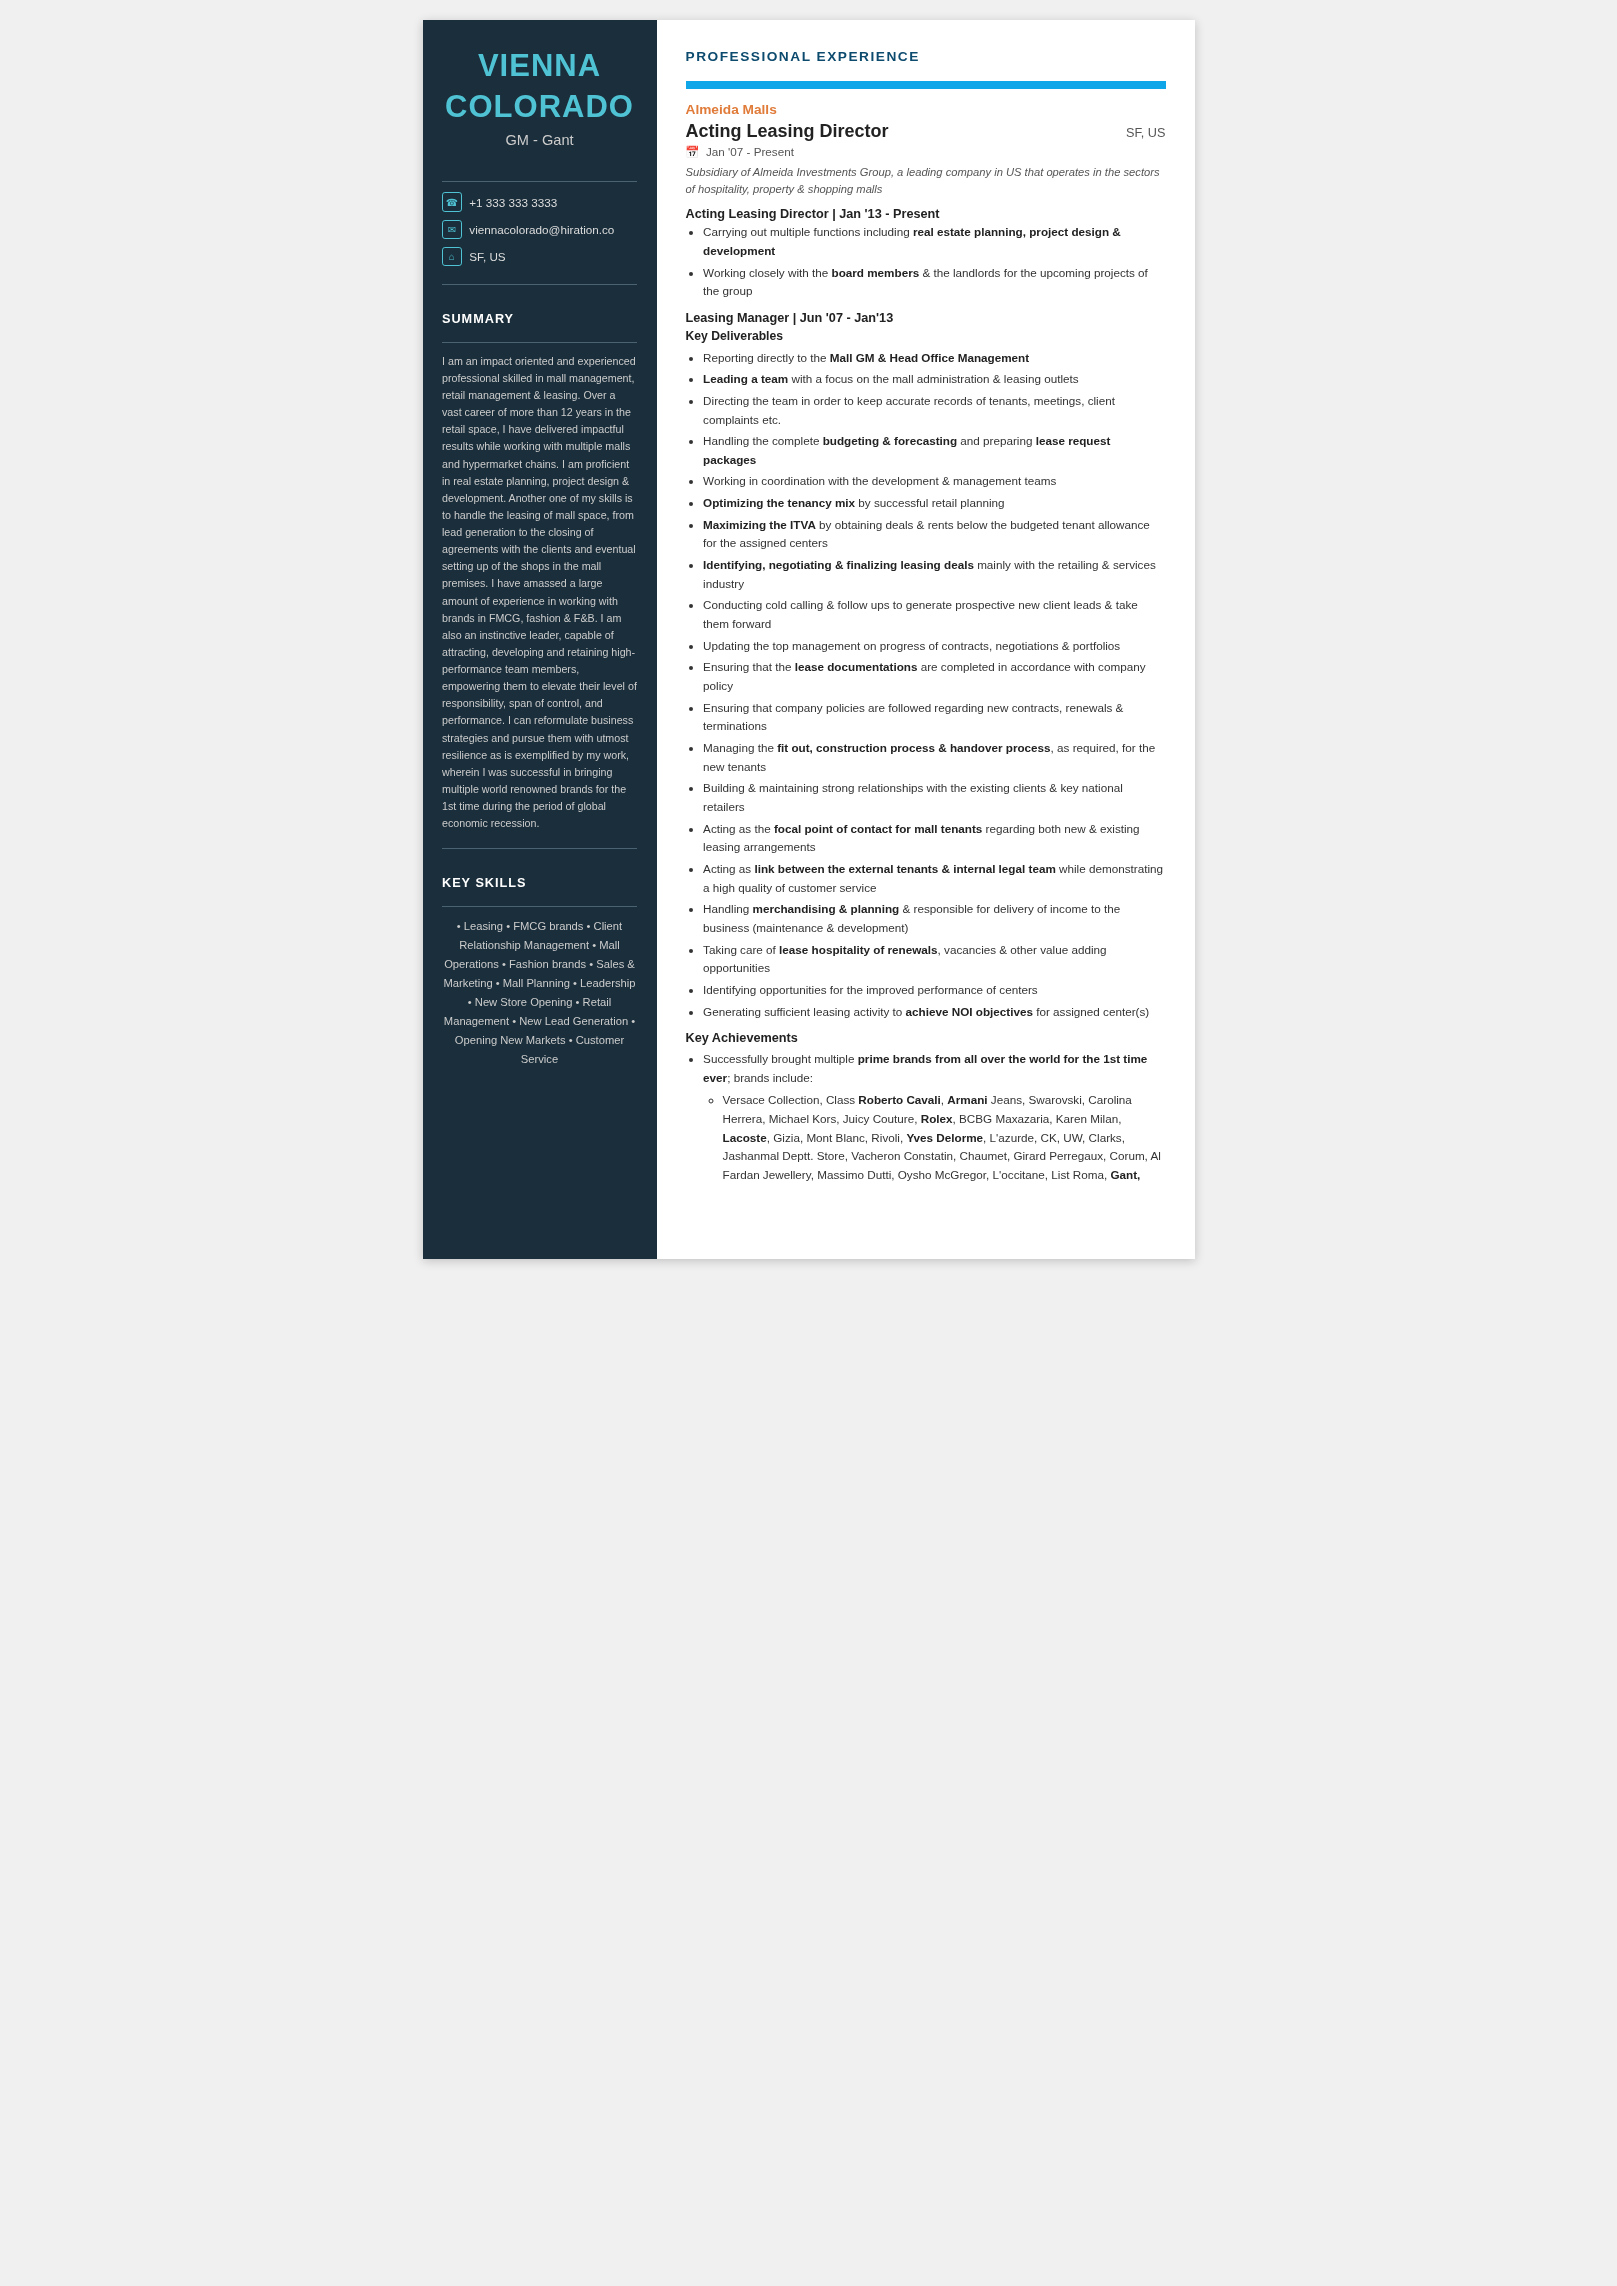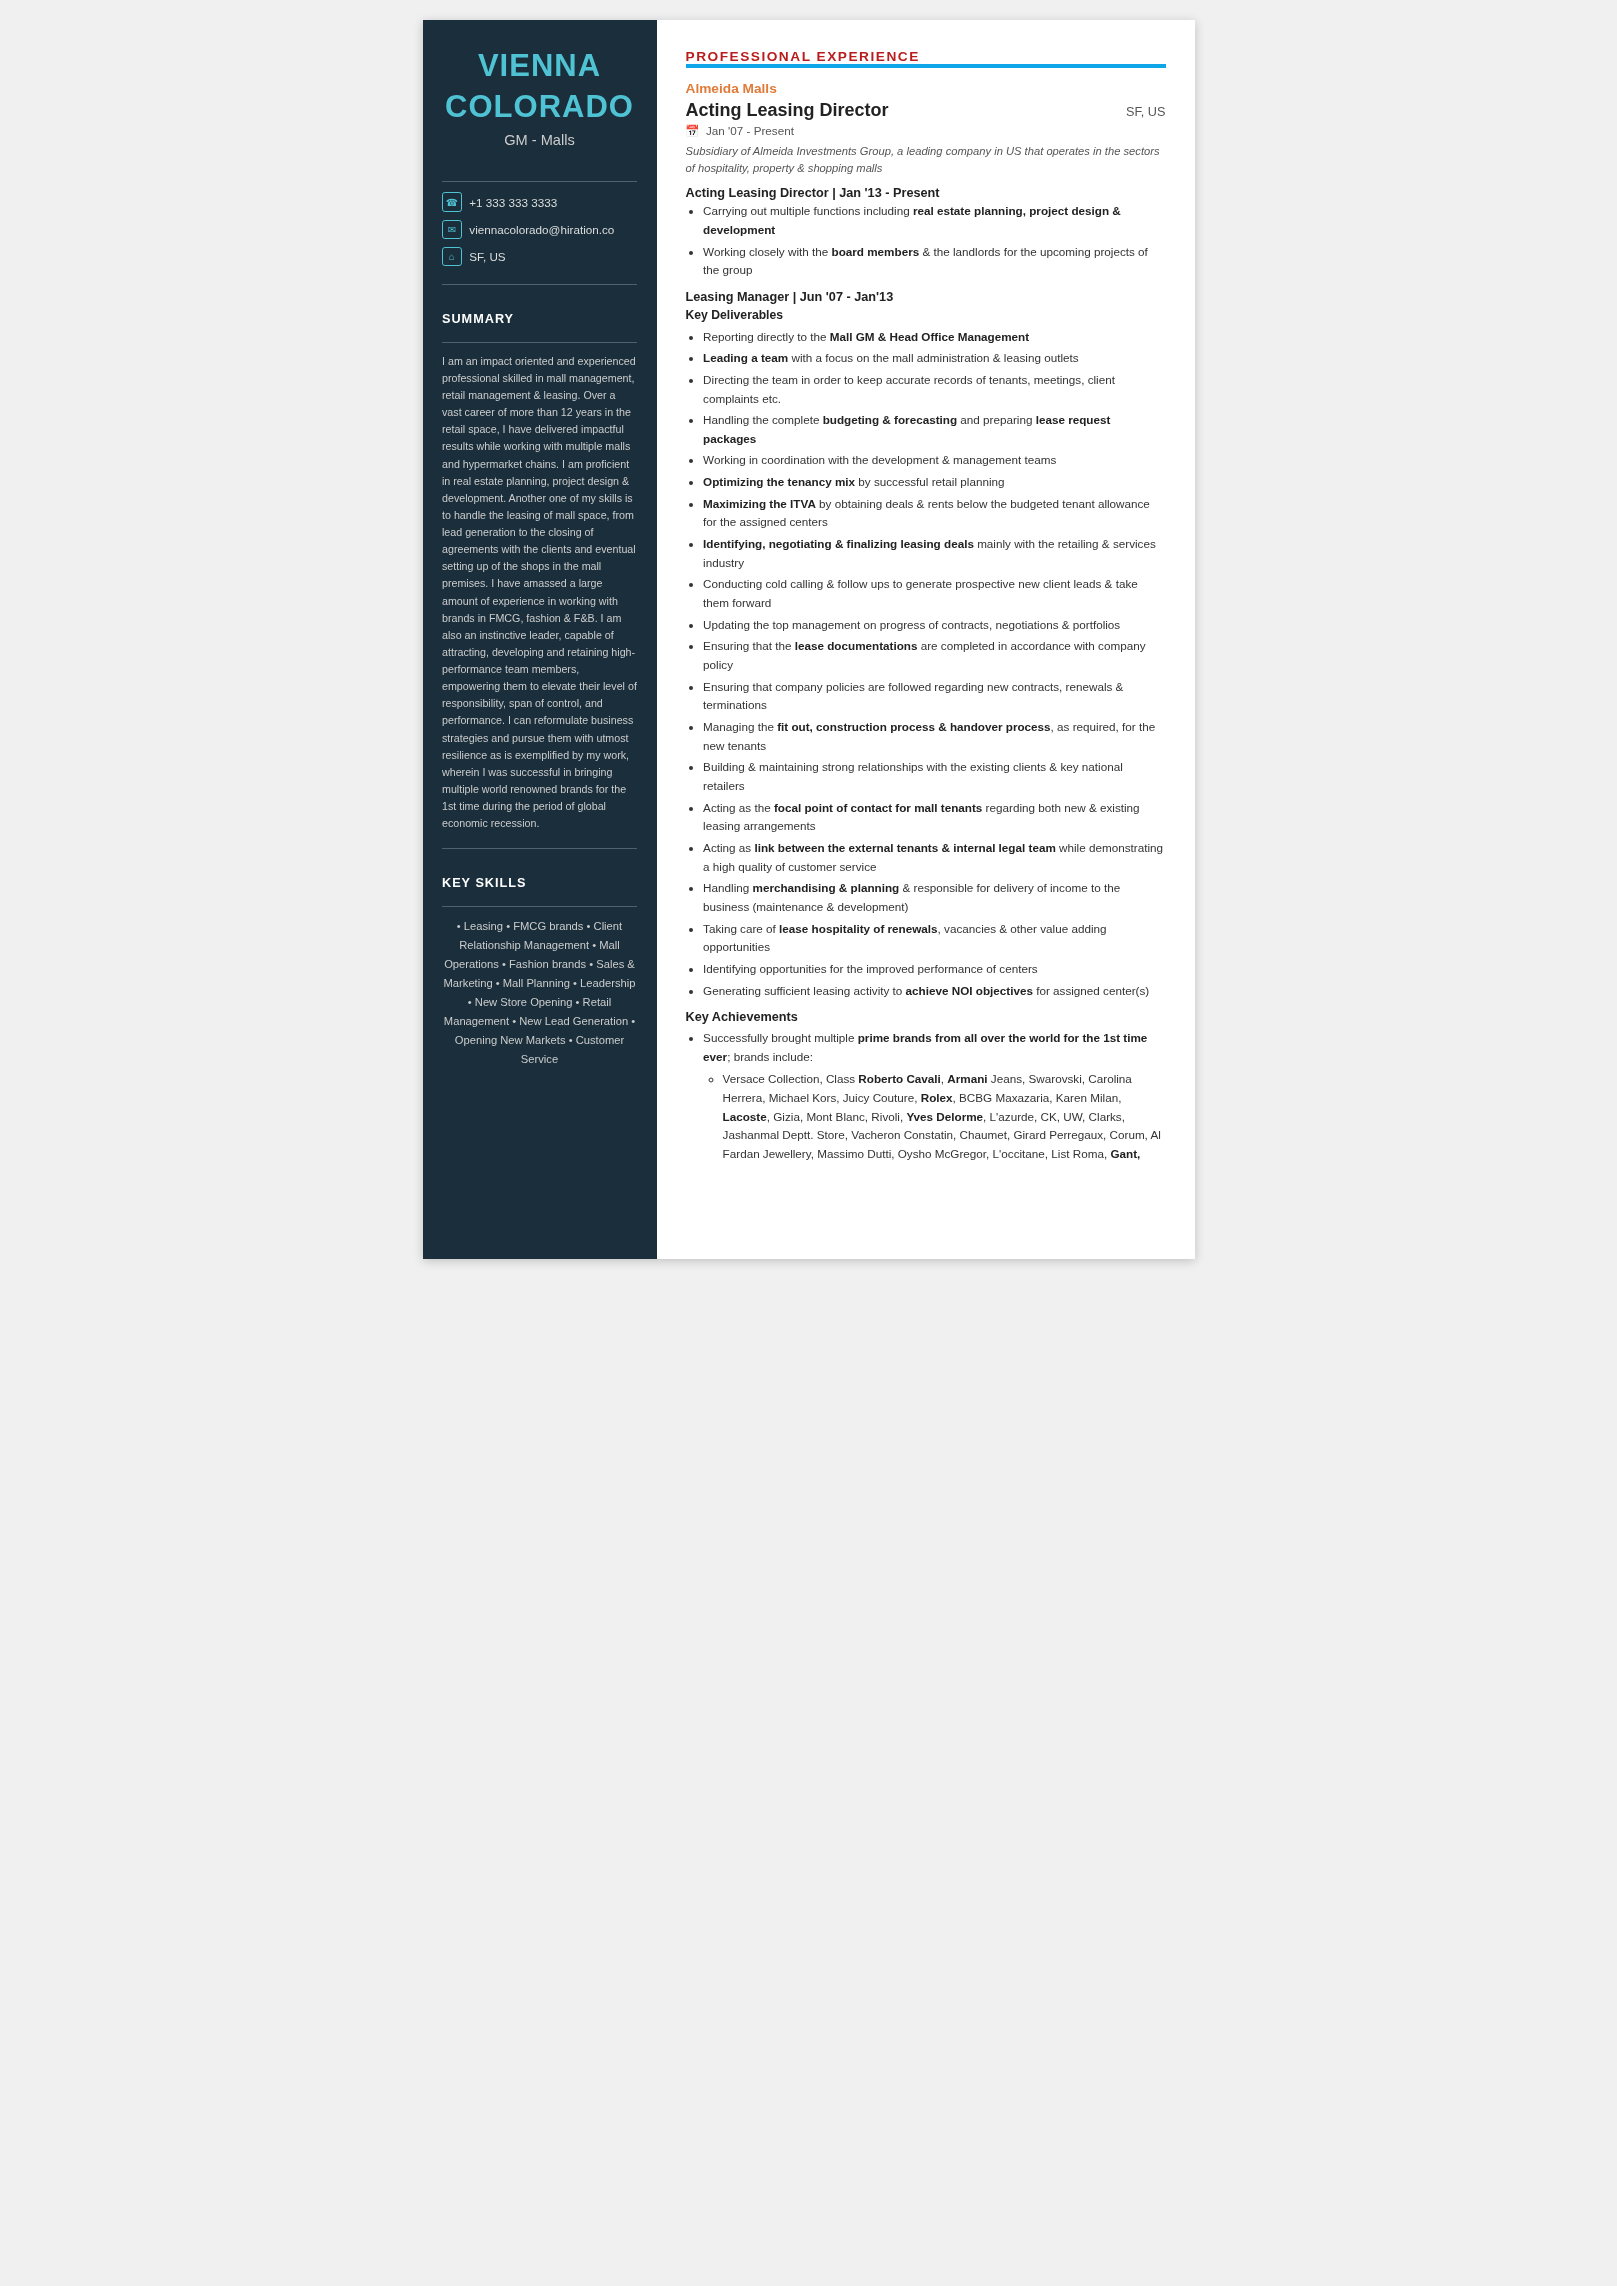--- a/index.html
+++ b/index.html
@@ -95,11 +95,11 @@
     .main-section-title {
       font-size: 13.7px;
       font-weight: bold;
-      color: #b91c1c;
+      color: #0c4a6e;
       letter-spacing: 1.5px;
       text-transform: uppercase;
-      border-bottom: 4px solid #0ea5e9;
-      padding-bottom: 0;
+      border-bottom: 8px solid #0ea5e9;
+      padding-bottom: 17px;
       margin-bottom: 13.7px;
     }
     .company-name {

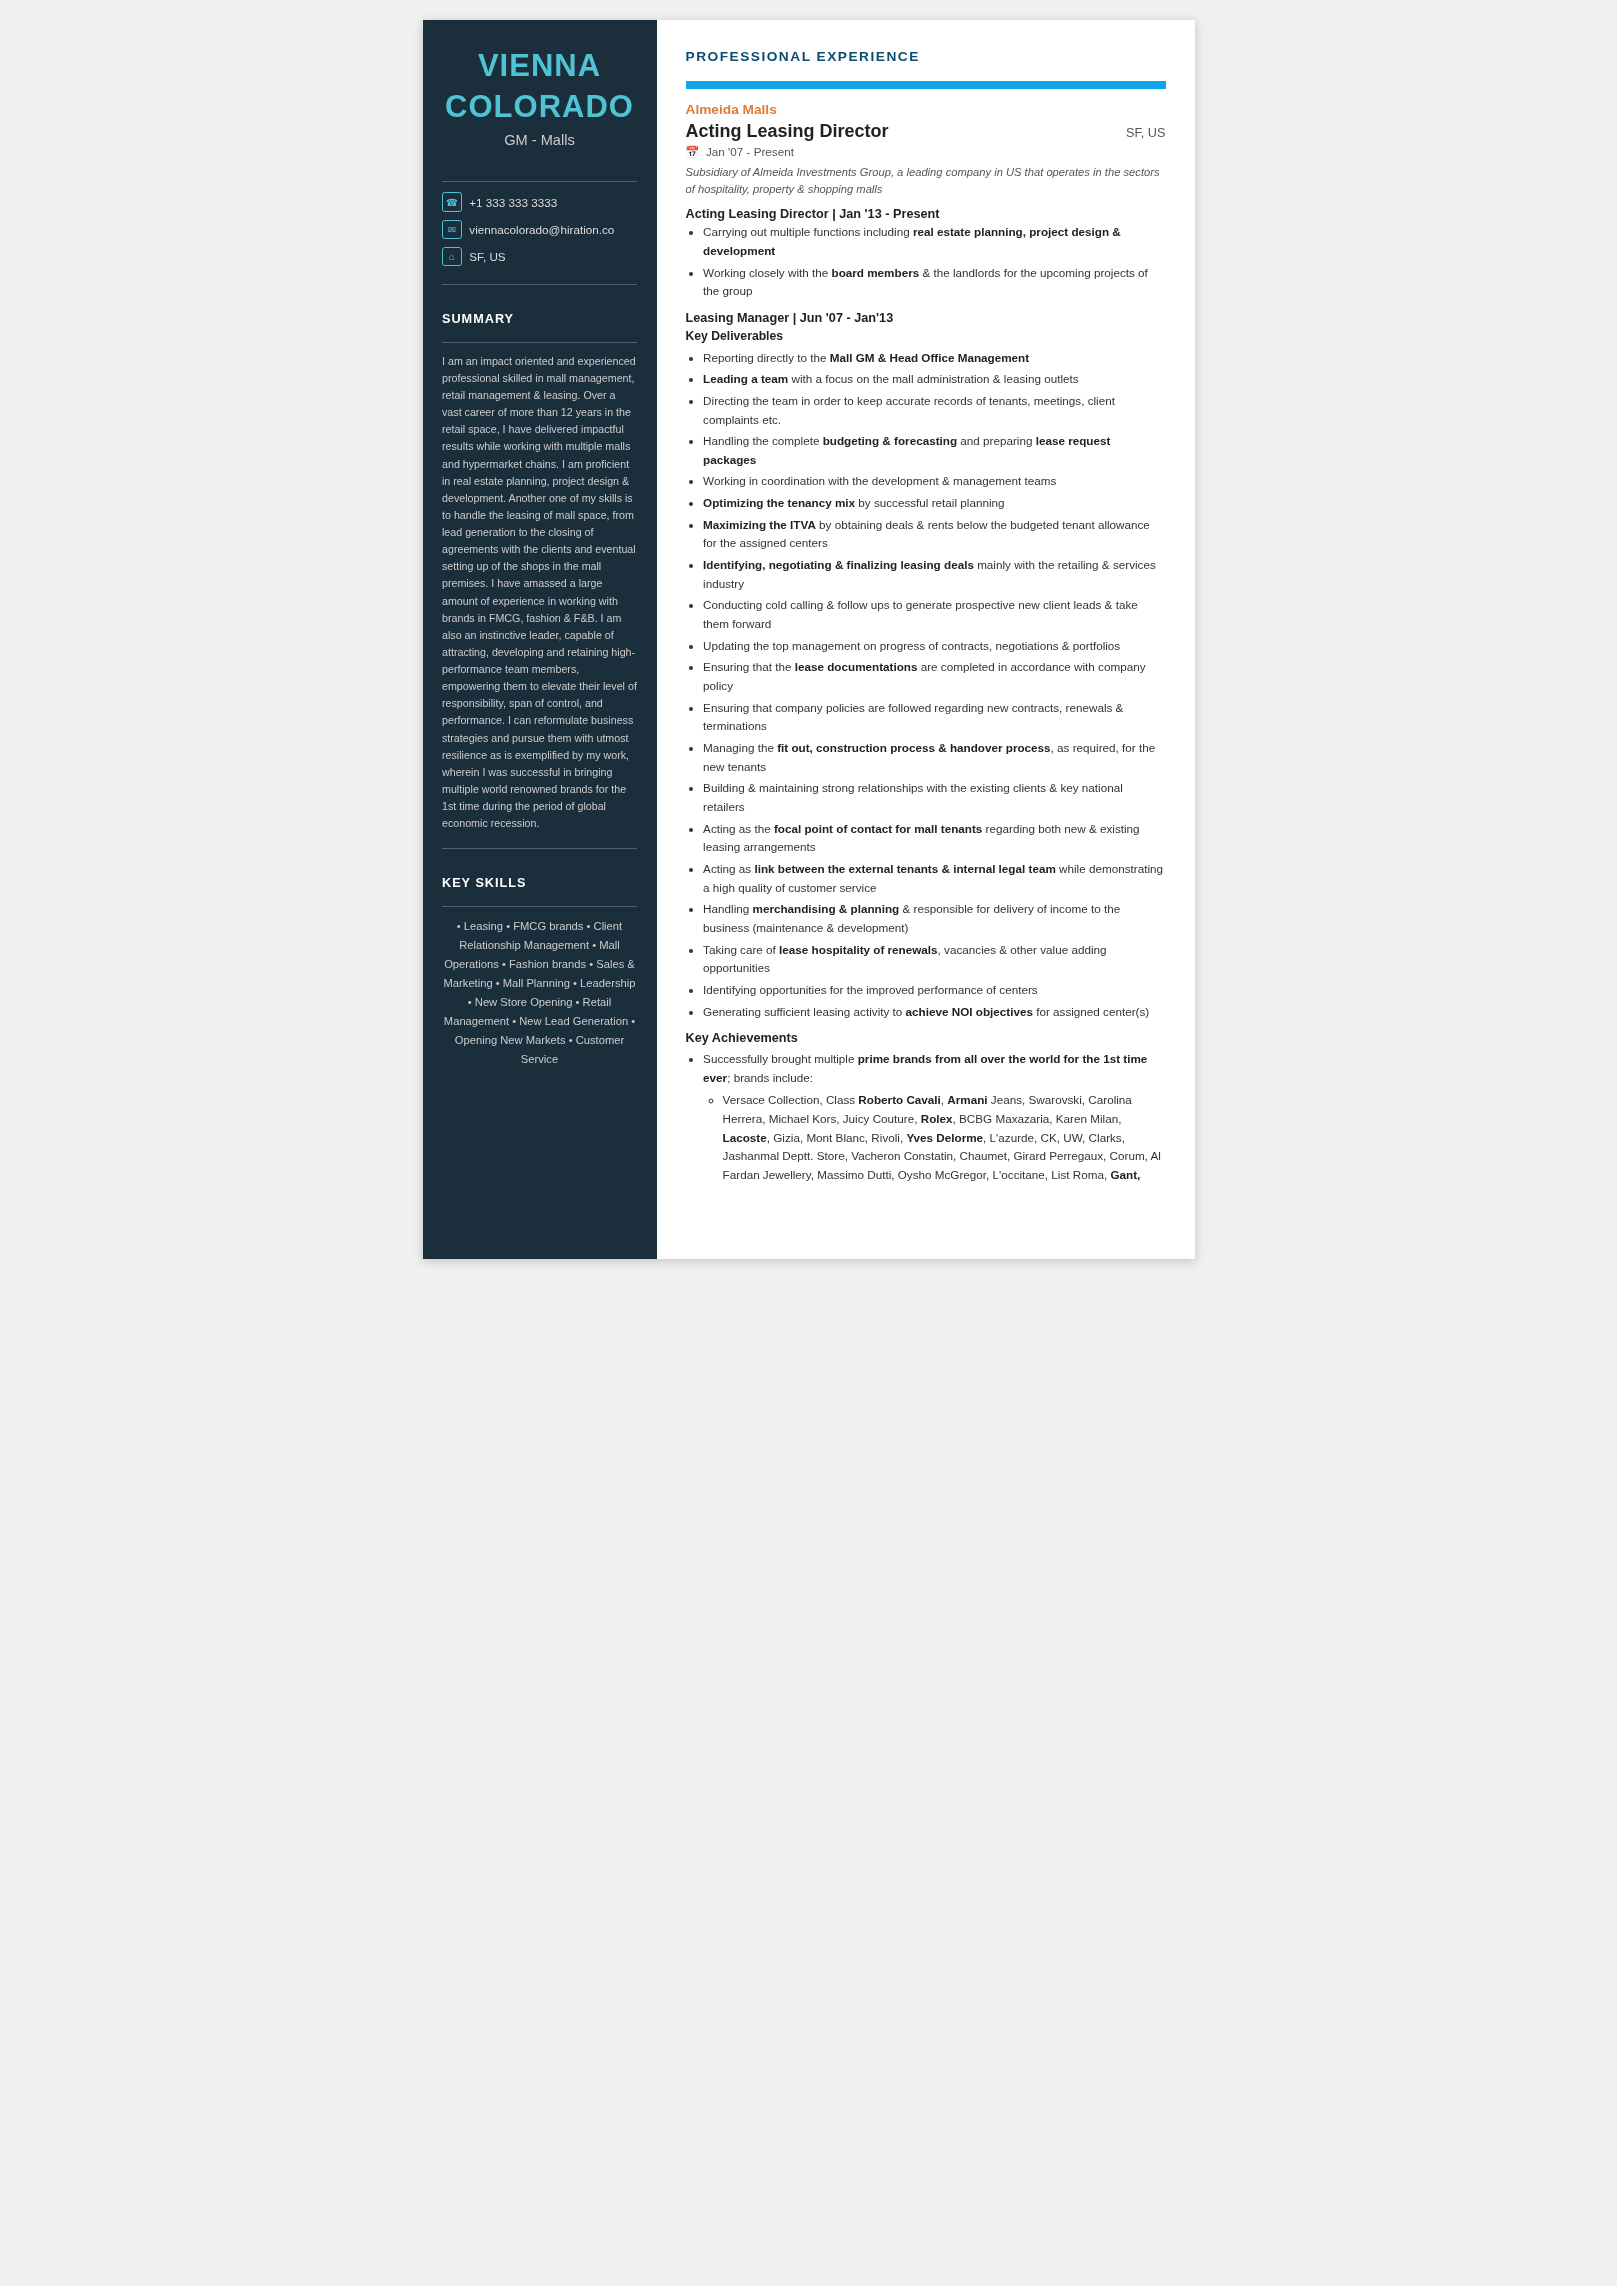--- a/index.html
+++ b/index.html
@@ -194,7 +194,7 @@
   <div class="sidebar">
     <div class="sidebar-name">VIENNA</div>
     <div class="sidebar-name">COLORADO</div>
-    <div class="sidebar-title">GM - Malls</div>
+    <div class="sidebar-title">GM - Gant</div>
     <hr class="sidebar-divider">
     <div class="contact-item">
       <div class="contact-icon">☎</div>

